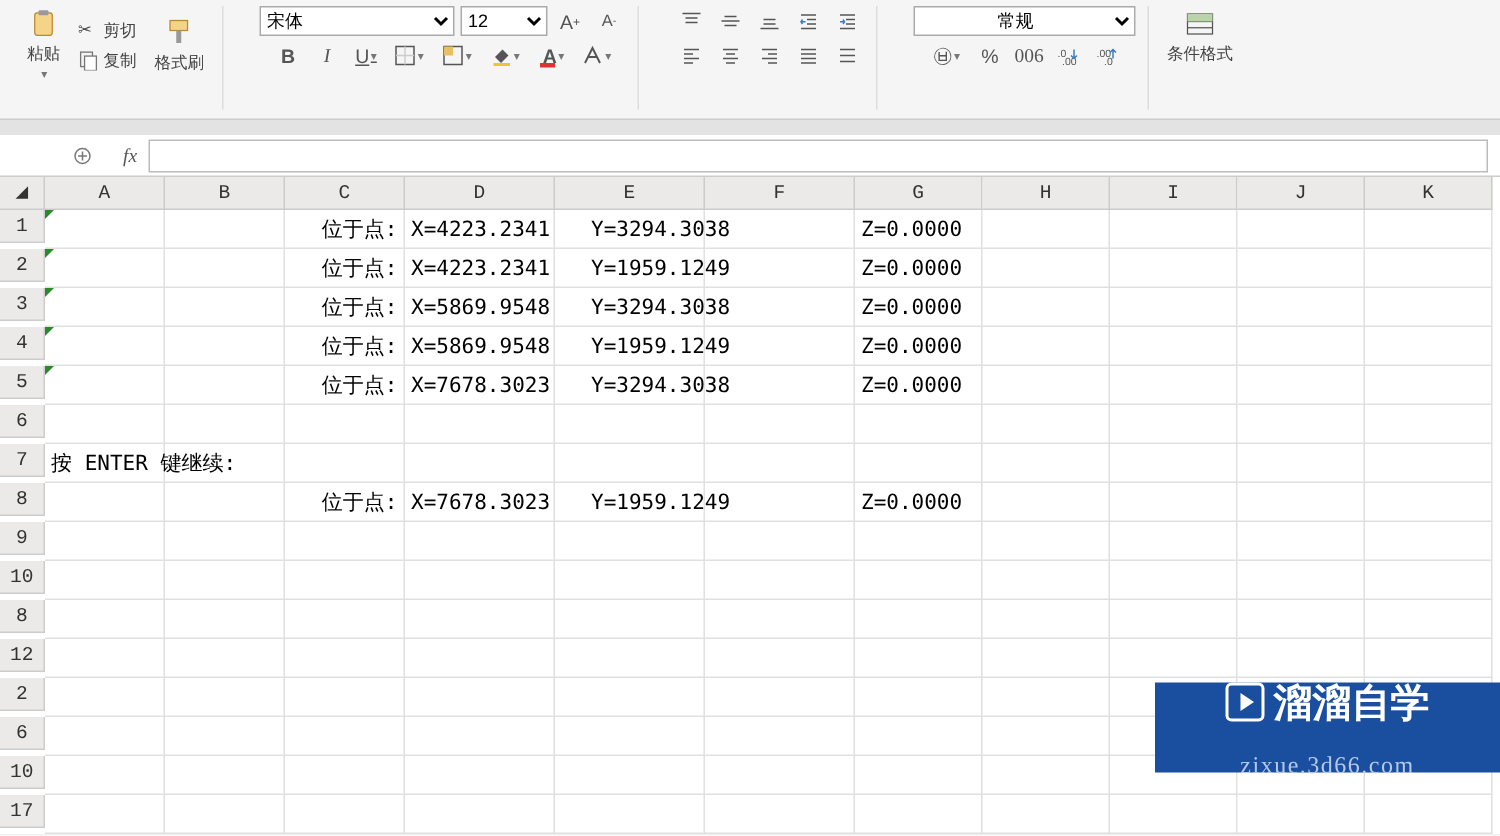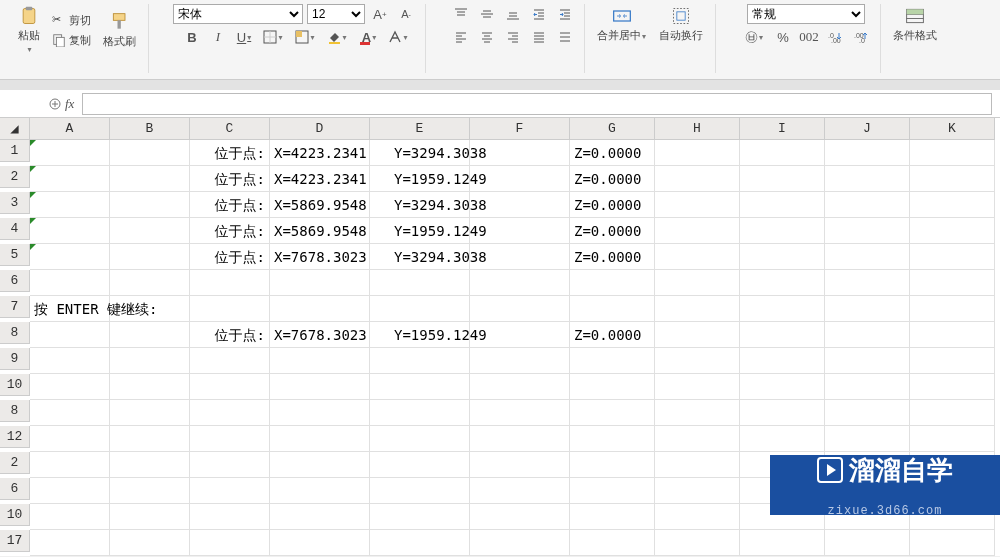--- a/index.html
+++ b/index.html
@@ -68,7 +68,7 @@
       width: 58px; height: 20px; font-size: 12px; background: #fff; border:1px solid #aaa;
     }
     select.number-select {
-      width: 118px; height: 20px; font-size: 12px; background: #fff; border:1px solid #aaa;
+      width: 148px; height: 20px; font-size: 12px; background: #fff; border:1px solid #aaa;text-align:center;
     }
     .mini-btn {
       width: 22px; height: 20px;

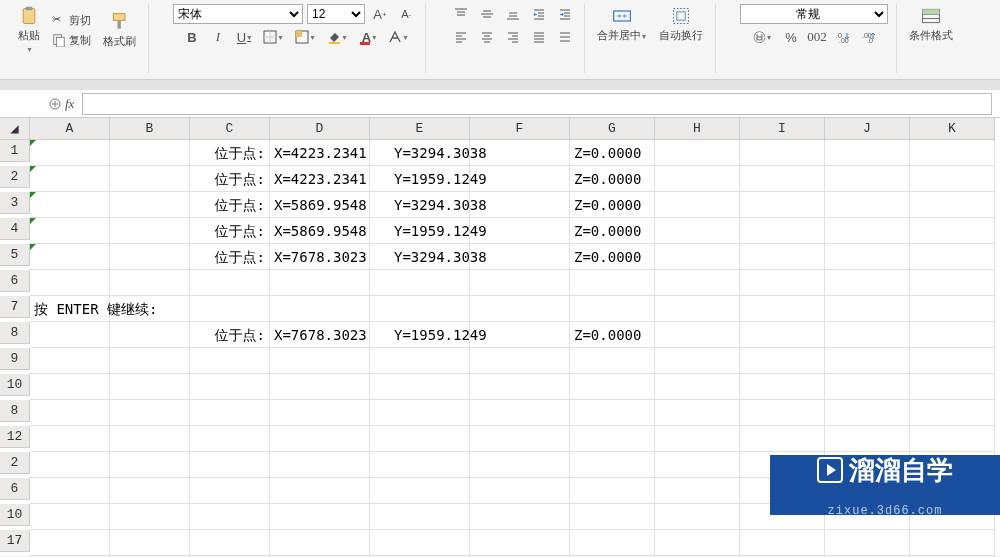--- a/index.html
+++ b/index.html
@@ -347,28 +347,6 @@
     </div>
   </div>
 
-  <div class="ribbon-group">
-    <div class="format-painter-row">
-      <div class="big-btn">
-        <span class="icon-img">
-          <svg viewBox="0 0 24 24">
-              <rect x="2" y="6" width="20" height="12" fill="none" stroke="#3a7bc8" stroke-width="1.5"></rect>
-              <path d="M6 12 L10 12 M9 10 L10 12 L9 14 M18 12 L14 12 M15 10 L14 12 L15 14" stroke="#3a7bc8" fill="none"></path>
-            </svg>
-        </span>
-        <span><span>合并居中</span><span class="caret">▾</span></span>
-      </div>
-      <div class="big-btn">
-        <span class="icon-img">
-          <svg viewBox="0 0 24 24">
-              <rect x="3" y="3" width="18" height="18" fill="none" stroke="#555" stroke-dasharray="2 2"></rect>
-              <rect x="7" y="7" width="10" height="10" fill="none" stroke="#3a7bc8"></rect>
-            </svg>
-        </span>
-        <span>自动换行</span>
-      </div>
-    </div>
-  </div>
 
   <div class="ribbon-group">
     <div class="group-row">

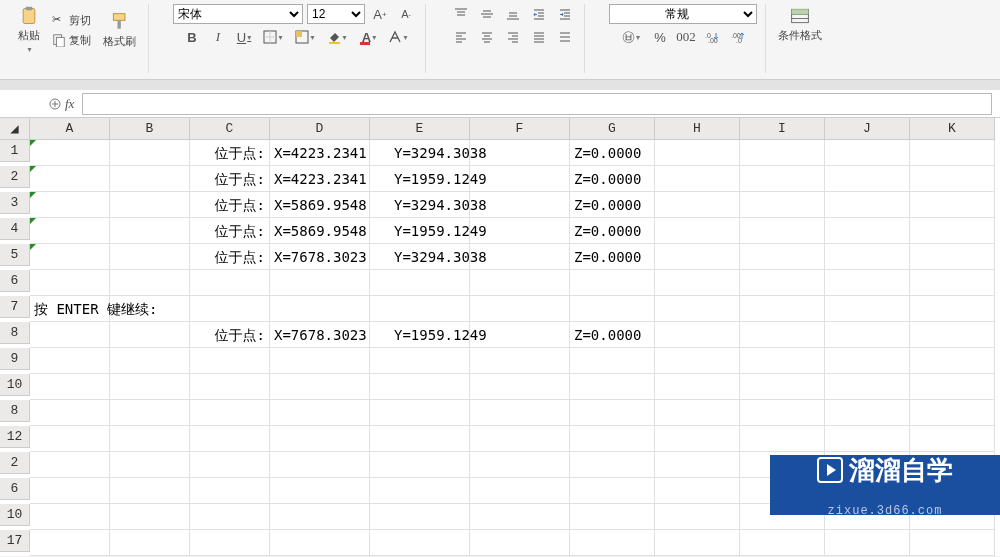--- a/index.html
+++ b/index.html
@@ -357,7 +357,7 @@
     <div class="group-row">
       <span class="mini-btn wide">㉥<span class="caret">▾</span></span>
       <span class="mini-btn">%</span>
-      <span class="mini-btn" style="font-family:serif;">002</span>
+      <span class="mini-btn" style="font-family:serif;">006</span>
       <span class="mini-btn">
           <svg viewBox="0 0 14 14">
             <text x="0" y="8" font-size="7" fill="#555">.0</text>

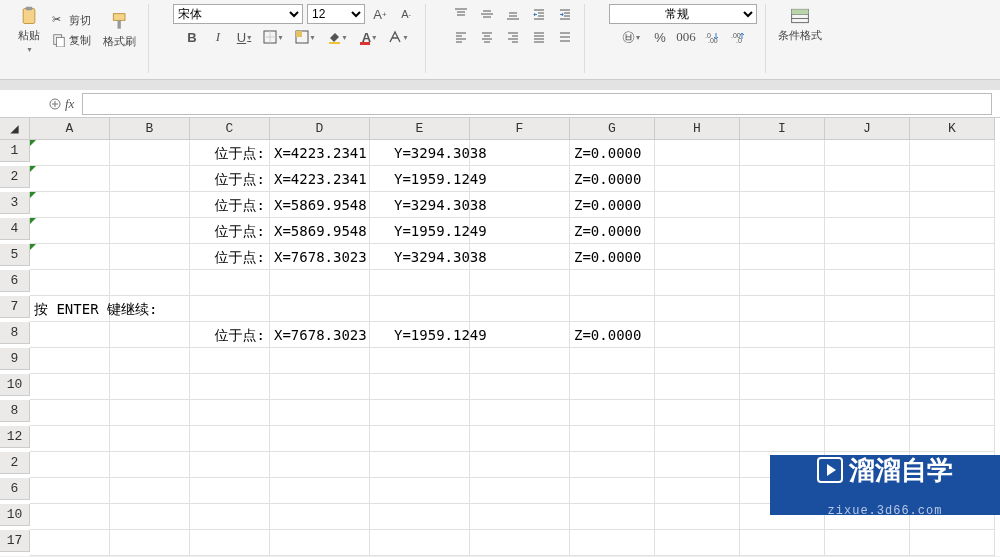--- a/index.html
+++ b/index.html
@@ -99,7 +99,7 @@
     .name-box-dd {
       width:16px; text-align:center; border-left:1px solid #bbb; cursor:pointer; color:#666; font-size:9px;
     }
-    .fx-icon { margin-left: 46px; display:flex; align-items:center; gap:1px; color:#555; }
+    .fx-icon { margin-left: 46px; display:flex; align-items:center; gap:18px; color:#555; }
     .fx-input { flex:1; height:22px; border:1px solid #bbb; margin-left:8px; margin-right:8px; background:#fff; padding:0 4px; }
     
     .gap { height: 10px; background:#e3e3e3;}

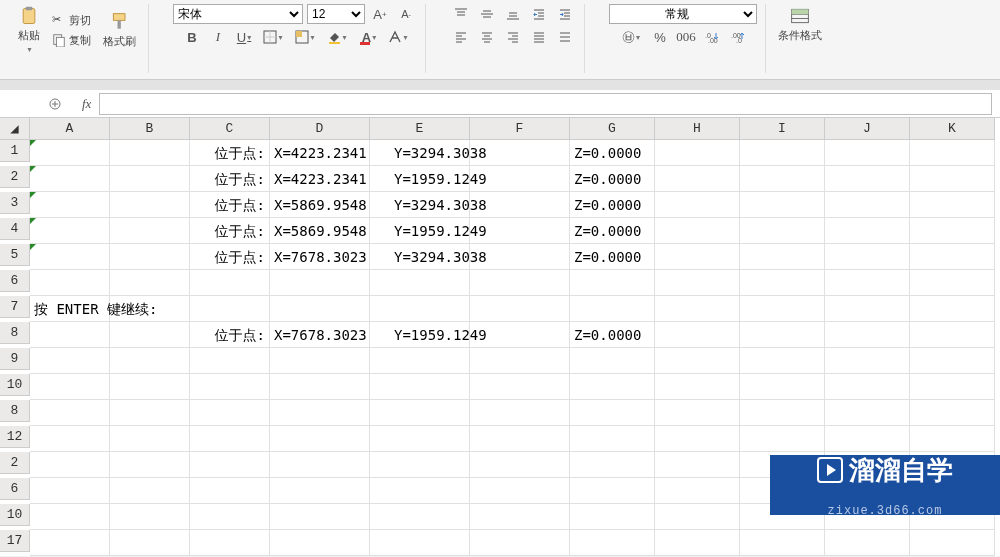--- a/index.html
+++ b/index.html
@@ -155,7 +155,7 @@
       flex-direction: column;
       align-items: center;
       justify-content: center;
-      font-family: Liberation Mono, monospace;
+      font-family: Liberation Serif, serif;
     }
     .watermark-top { display:flex; align-items:center; gap:6px; font-size:26px; font-weight:bold;}
     .watermark-bot { font-size: 12px; letter-spacing:1px; margin-top:16px; color:#b7c8e5;}

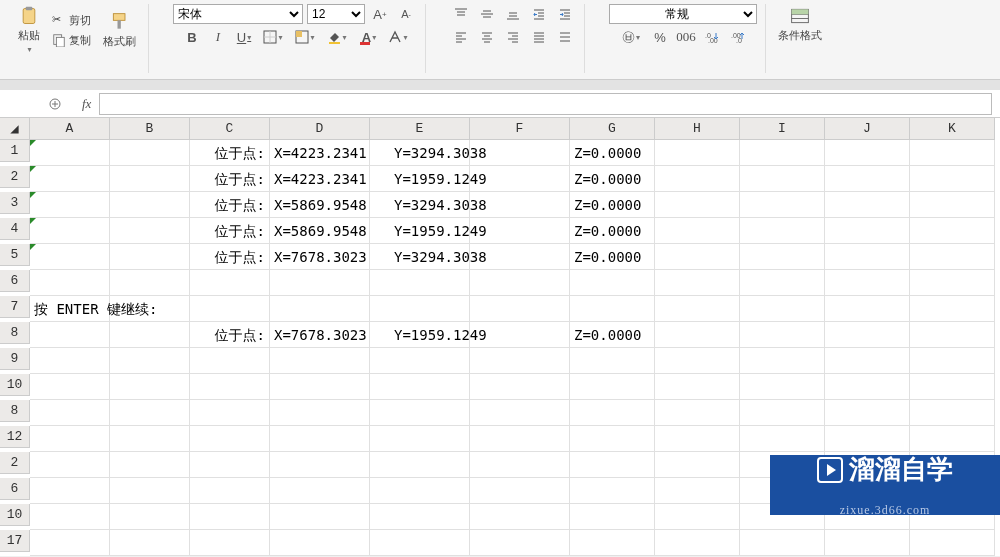--- a/index.html
+++ b/index.html
@@ -158,7 +158,7 @@
       font-family: Liberation Serif, serif;
     }
     .watermark-top { display:flex; align-items:center; gap:6px; font-size:26px; font-weight:bold;}
-    .watermark-bot { font-size: 12px; letter-spacing:1px; margin-top:16px; color:#b7c8e5;}
+    .watermark-bot { font-size: 16px; letter-spacing:1px; margin-top:16px; color:#b7c8e5;}
     .play-frame { width:26px;height:26px;border:2px solid #fff; border-radius:4px; display:flex;align-items:center;justify-content:center;}
     .play-tri{width:0;height:0;border-left:9px solid #fff;border-top:6px solid transparent;border-bottom:6px solid transparent; margin-left:2px;}
     .caret { font-size:8px; color:#777; margin-left:1px;}

